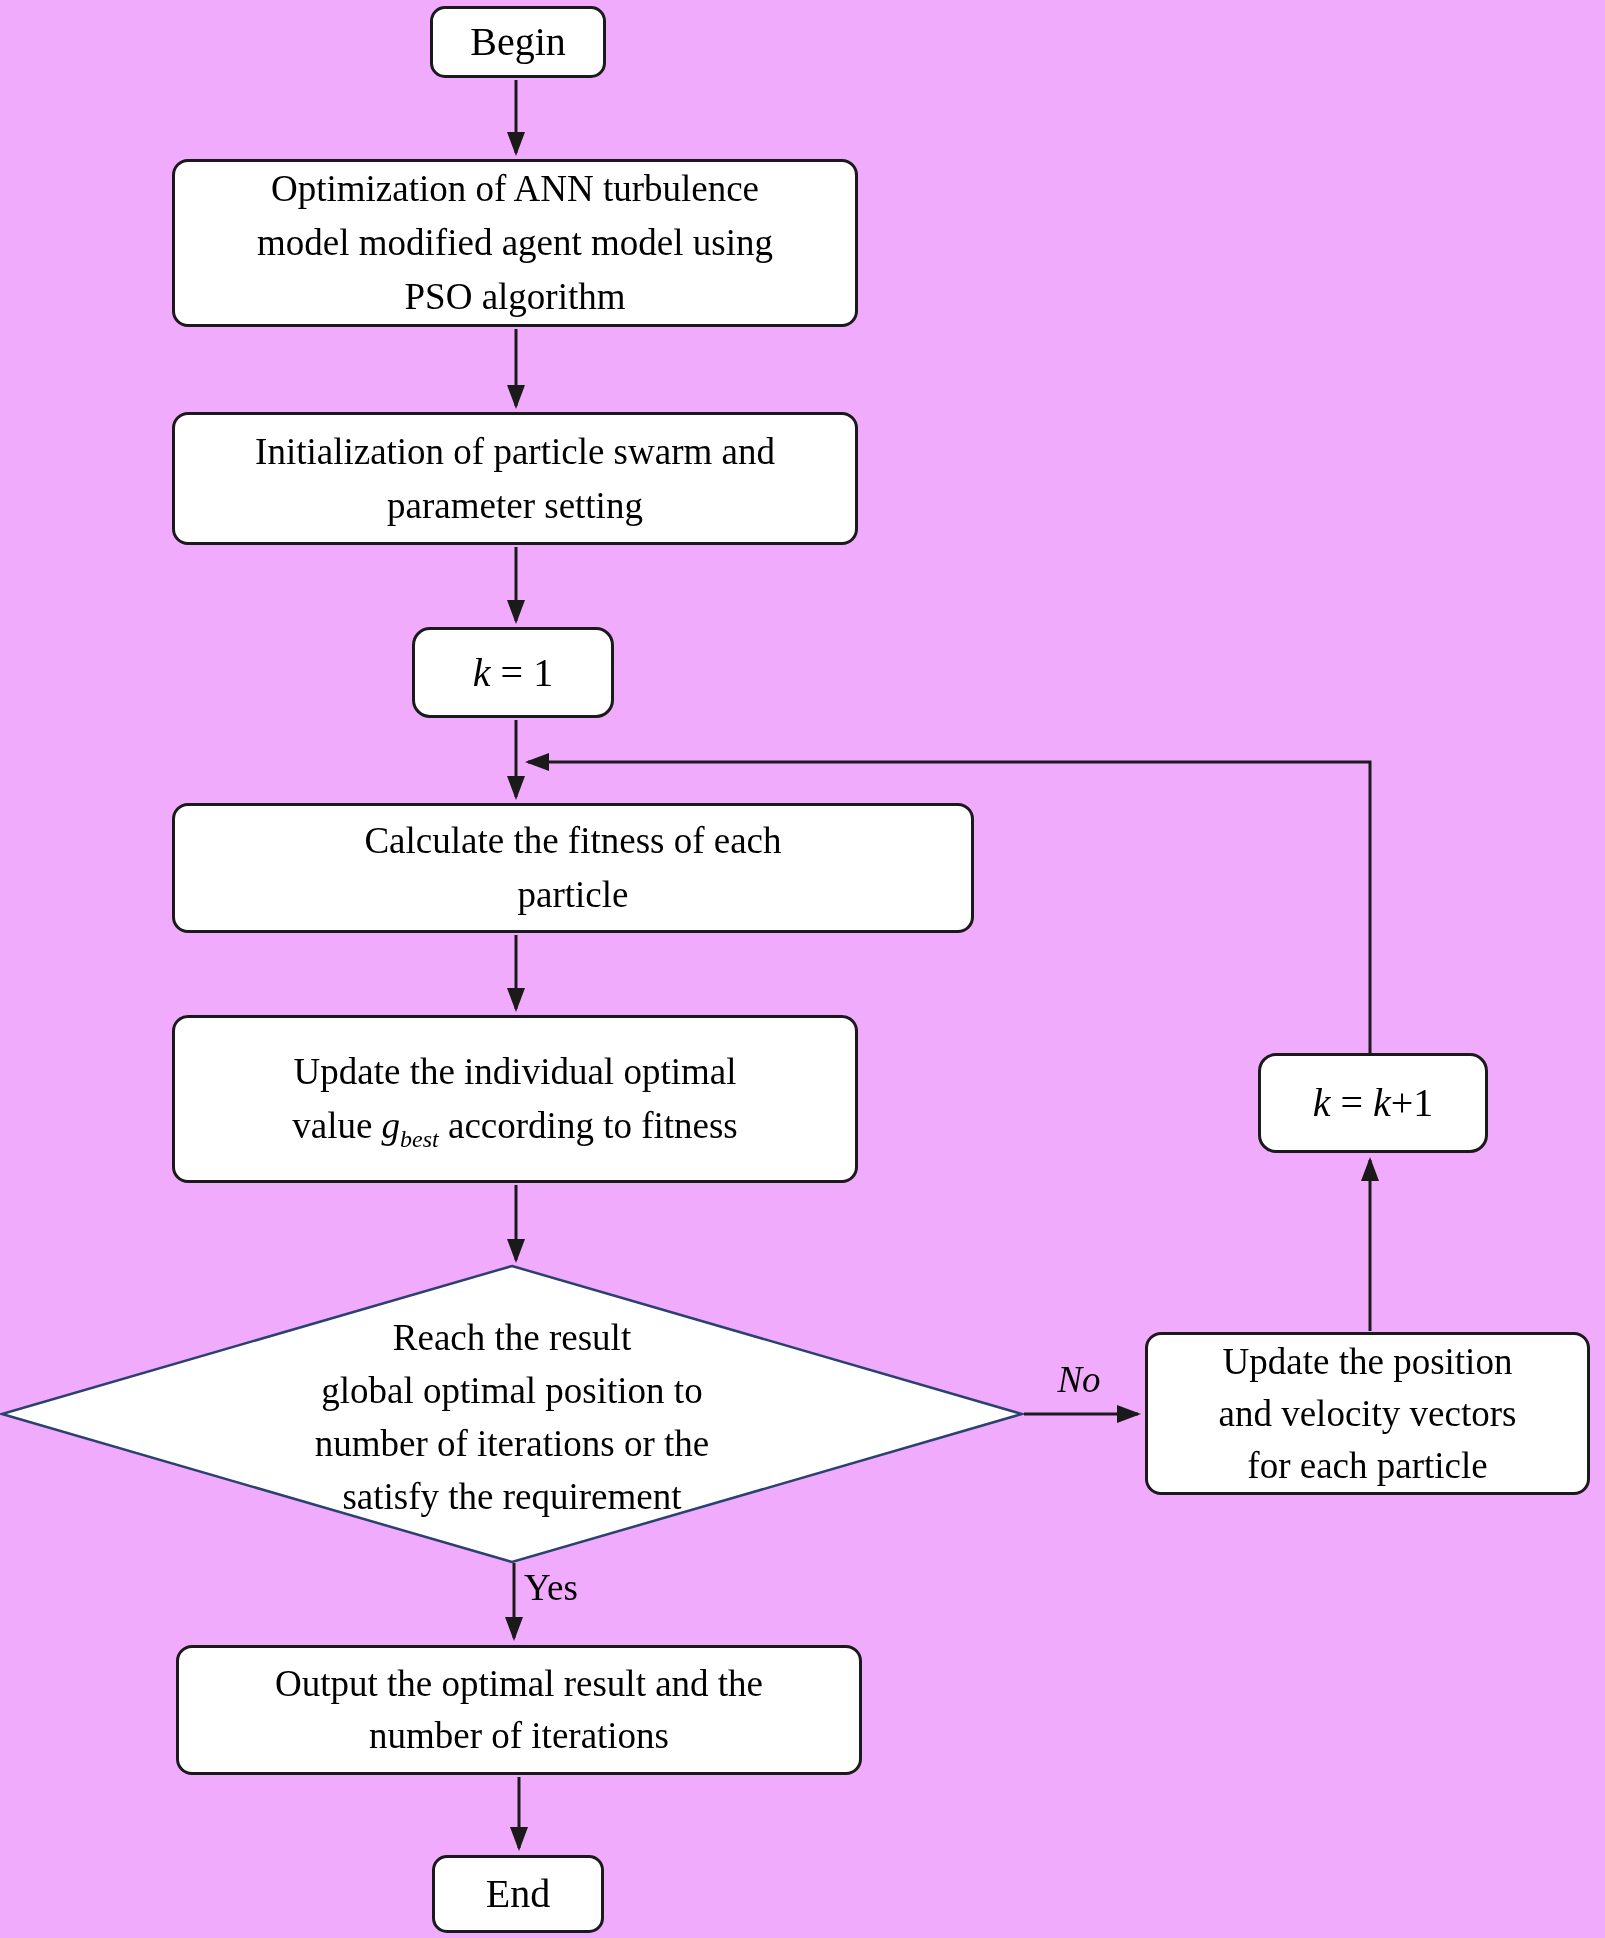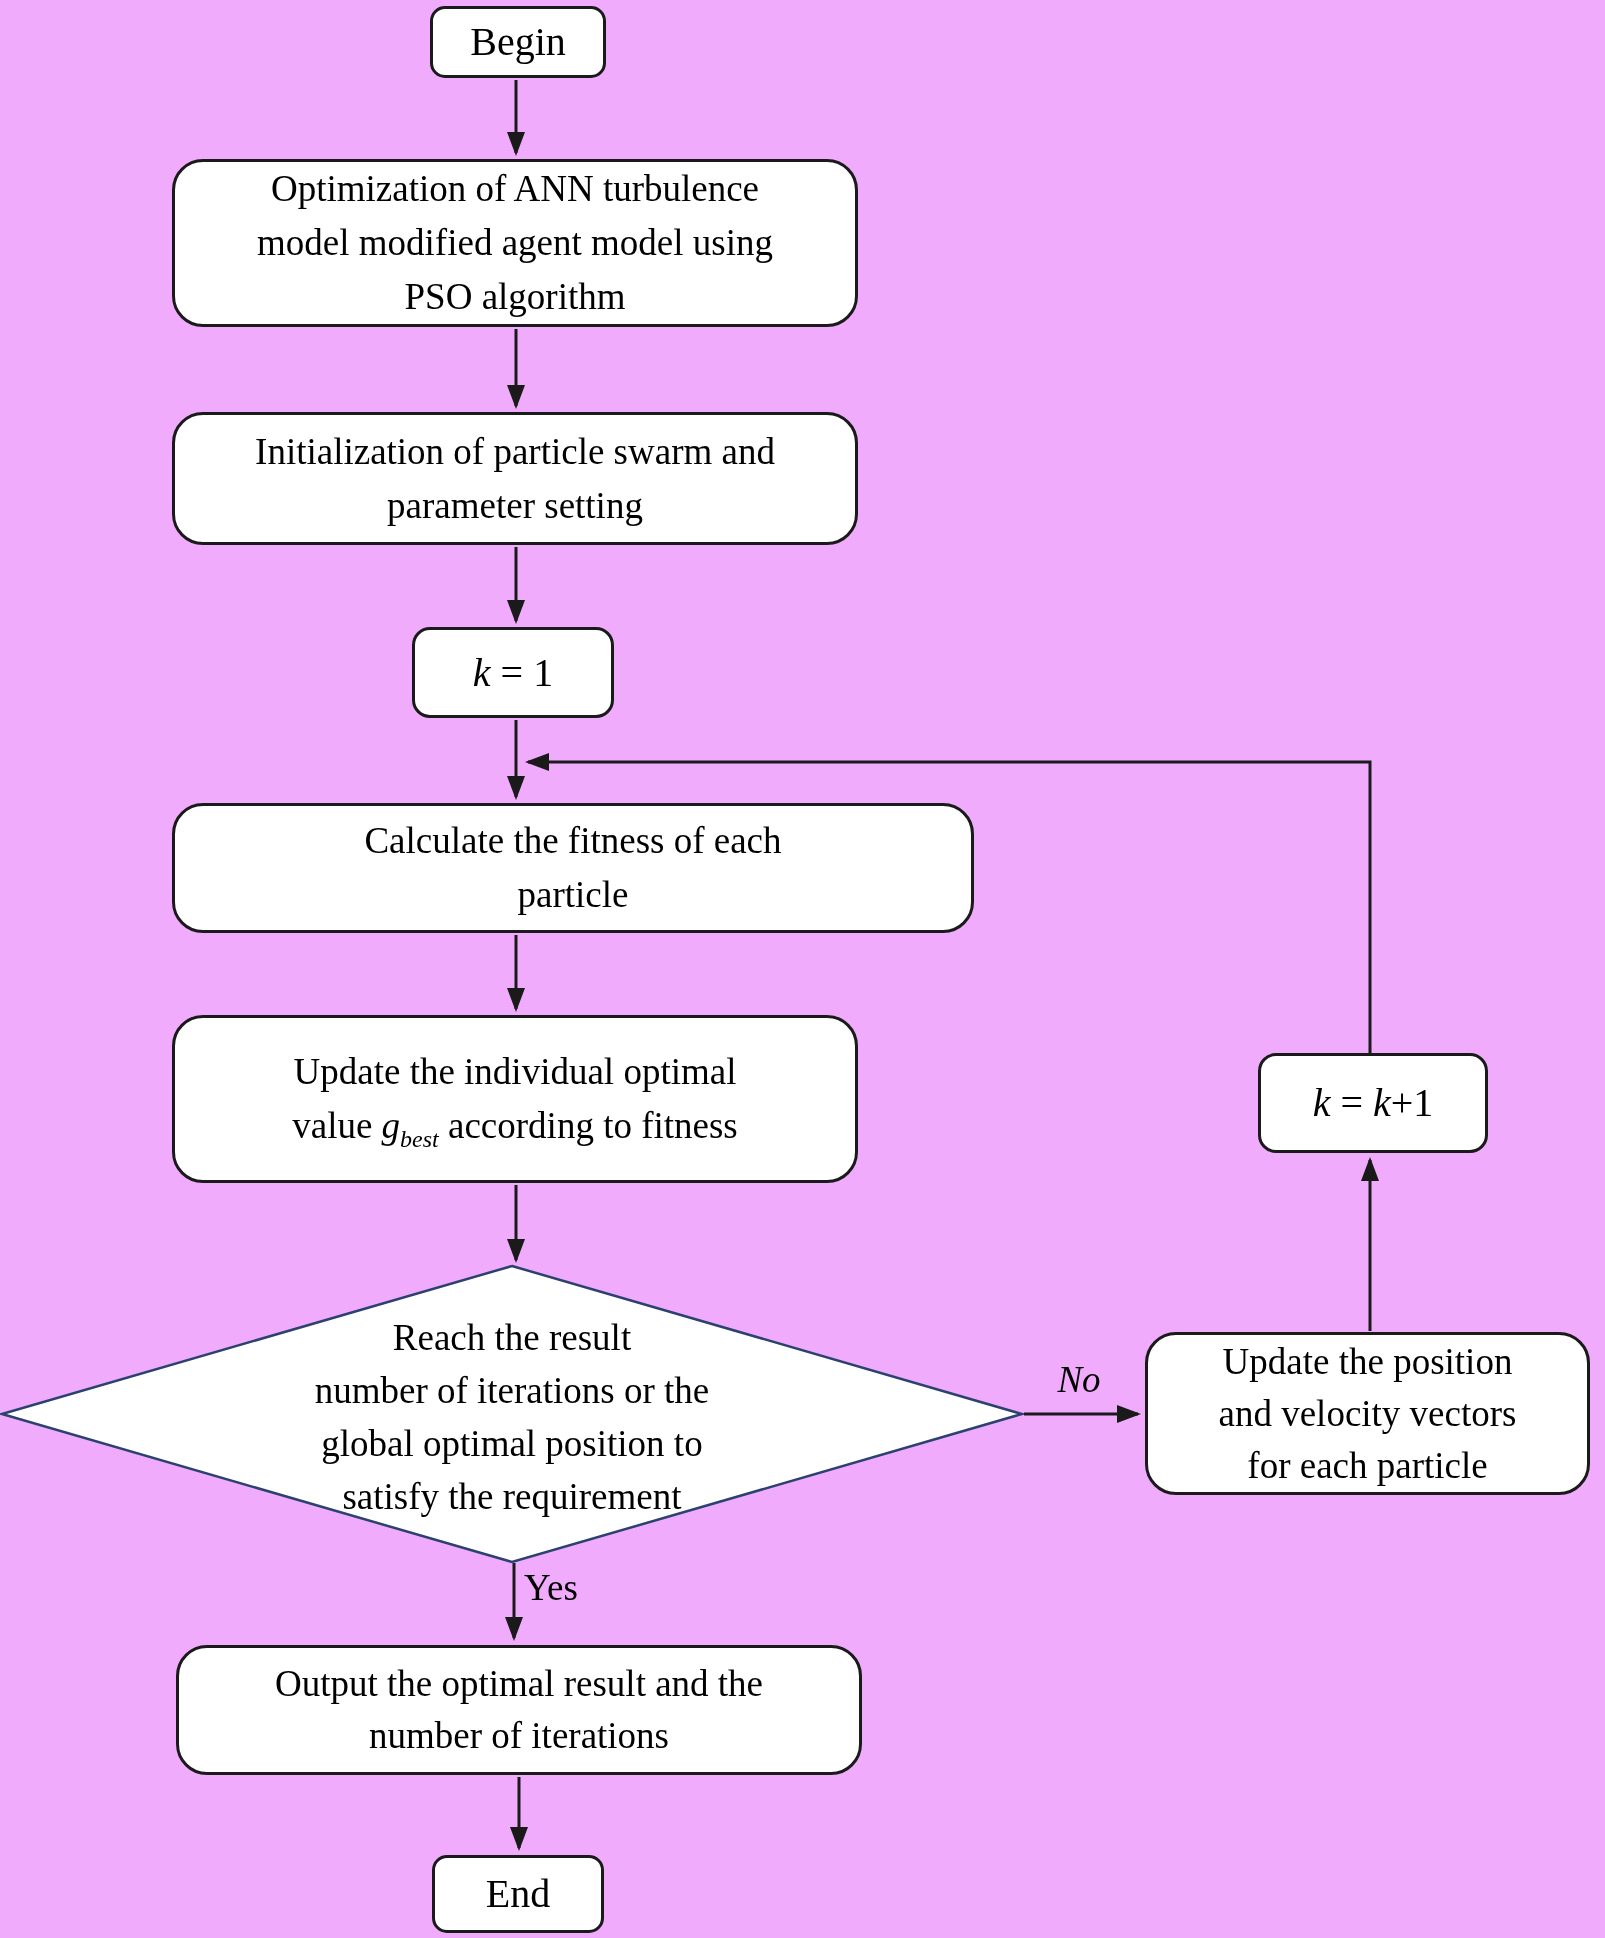--- a/index.html
+++ b/index.html
@@ -22,7 +22,7 @@
     box-sizing: border-box;
     background: #ffffff;
     border: 3px solid #1a1a1a;
-    border-radius: 31px;
+    border-radius: 16px;
     display: flex;
     flex-direction: column;
     align-items: center;

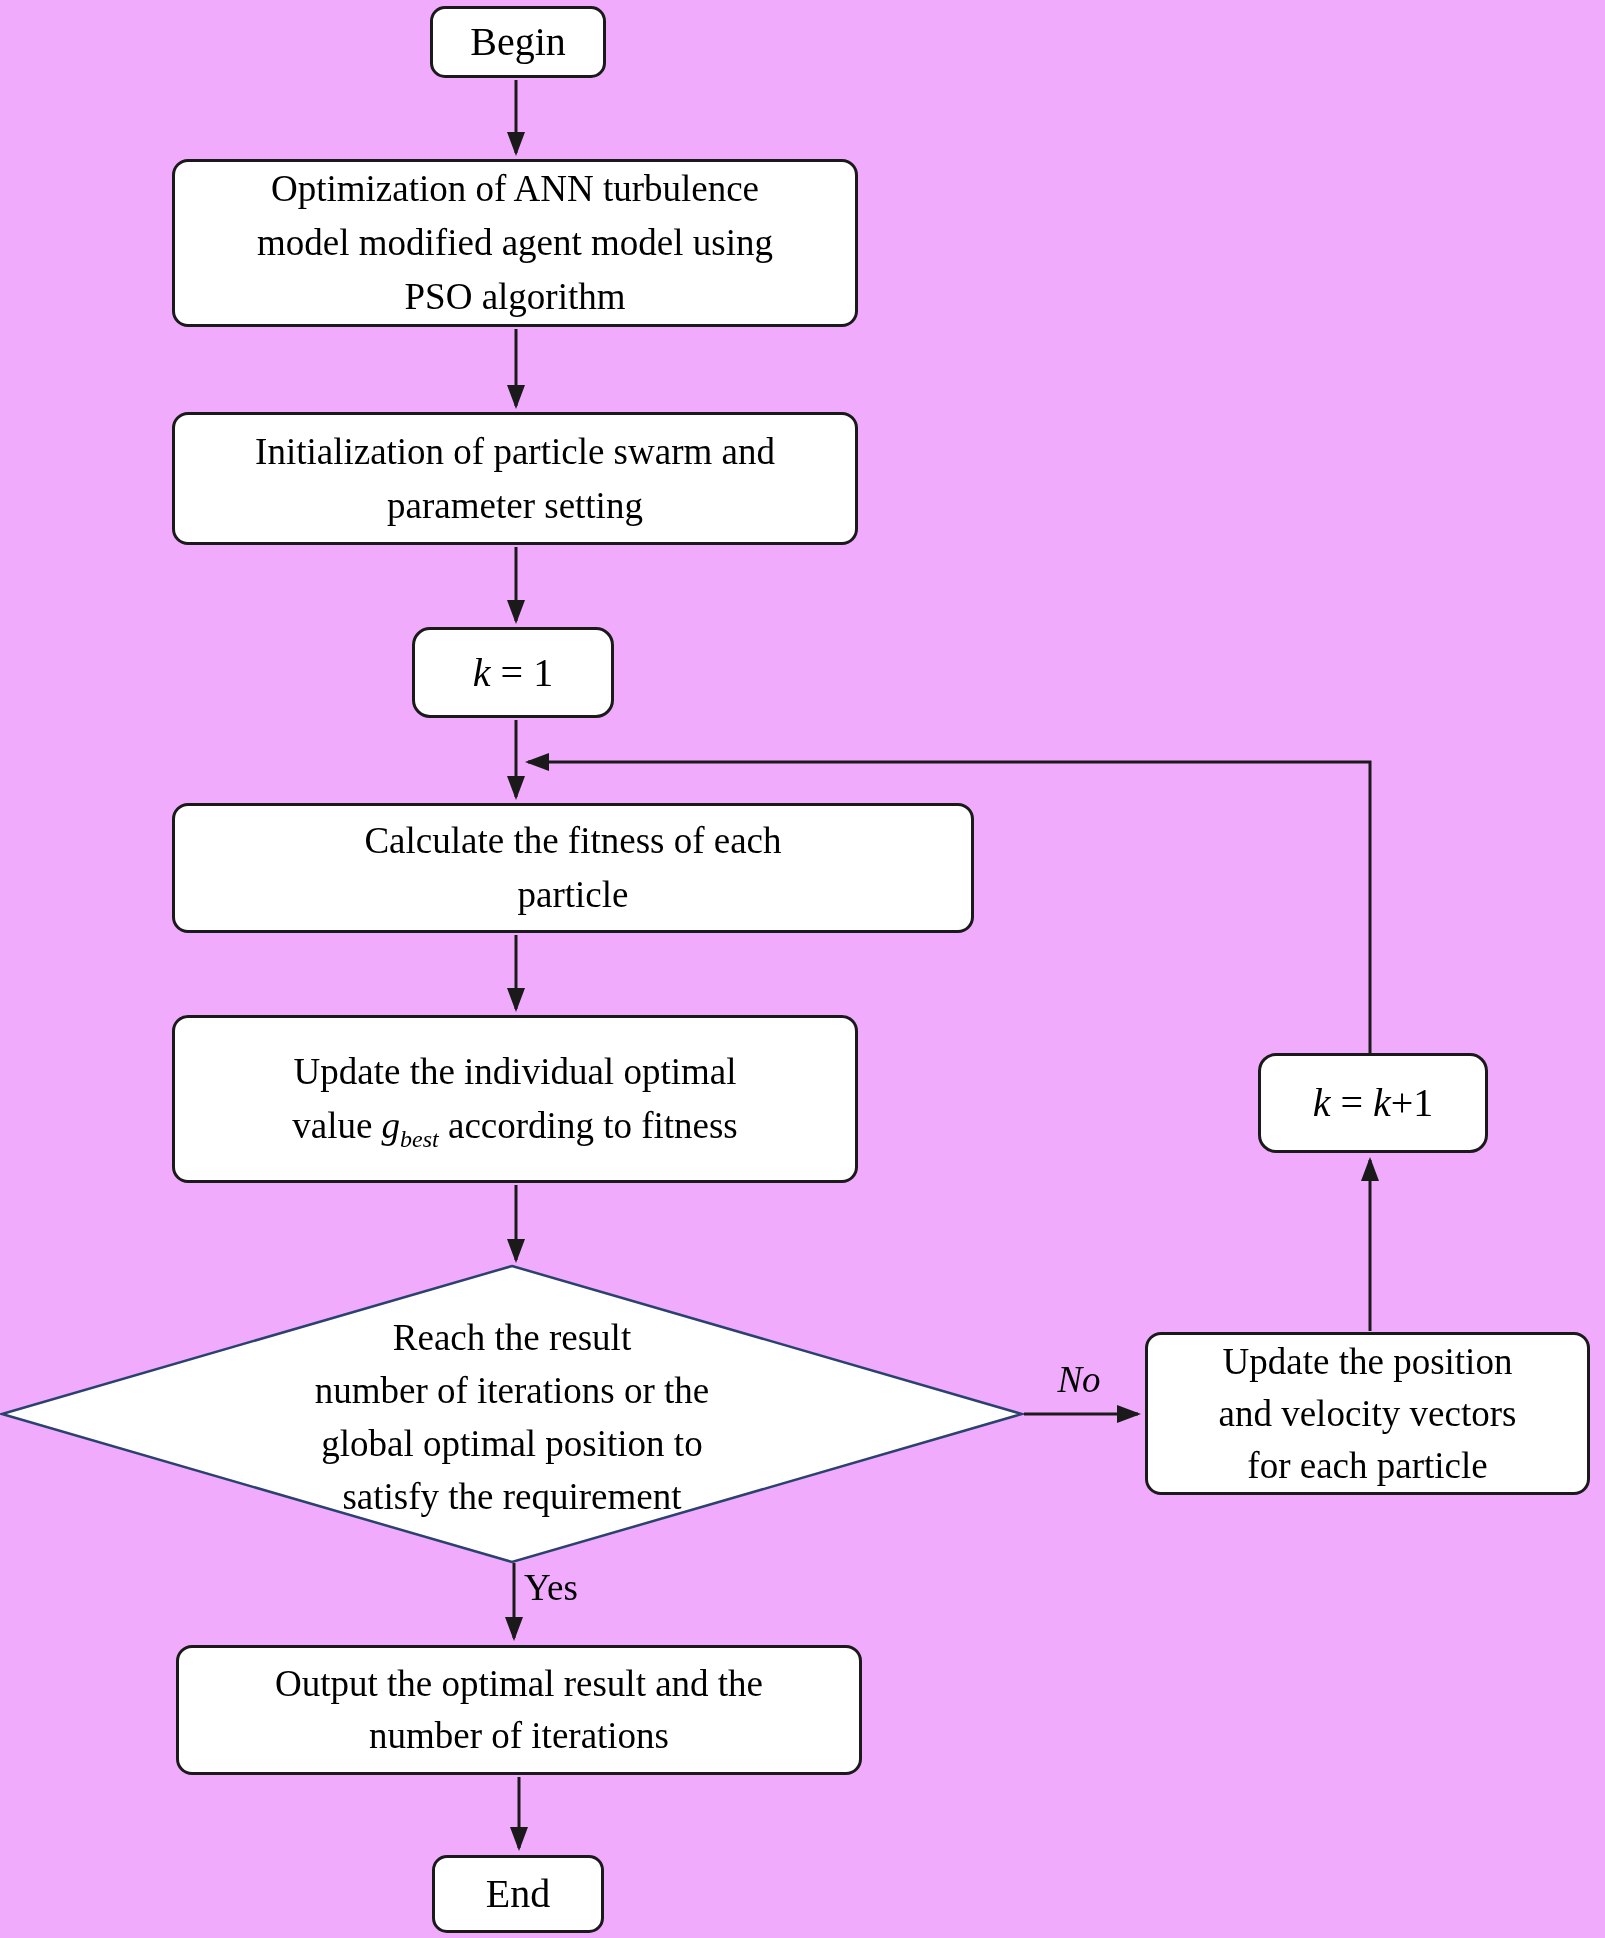--- a/index.html
+++ b/index.html
@@ -129,8 +129,8 @@
 
   <div class="diamond-text">
     <div>Reach the result</div>
+    <div>global optimal position to</div>
     <div>number of iterations or the</div>
-    <div>global optimal position to</div>
     <div>satisfy the requirement</div>
   </div>
 

